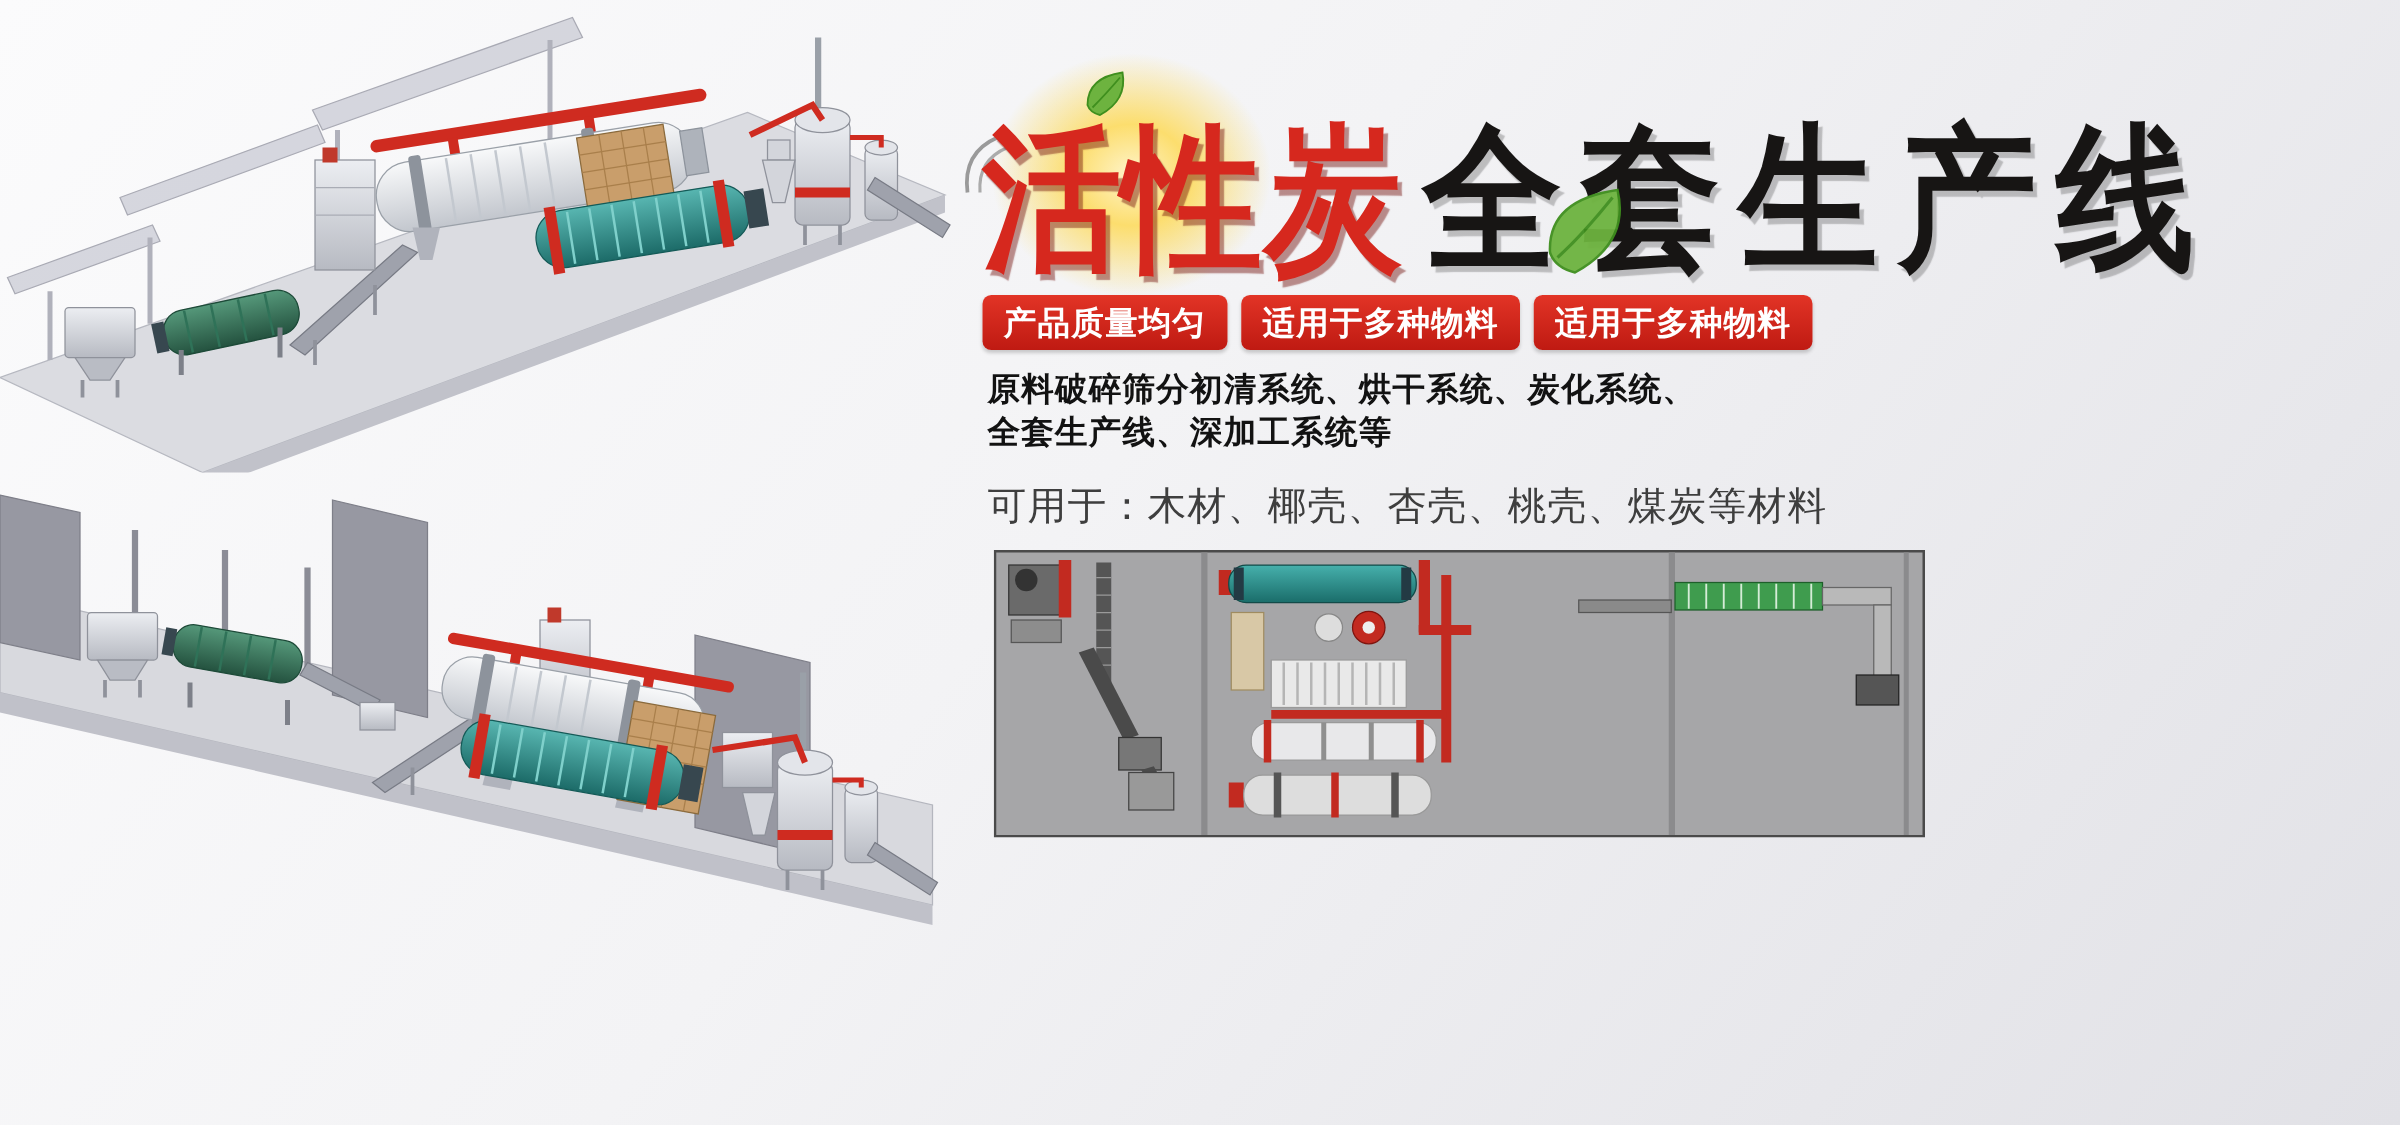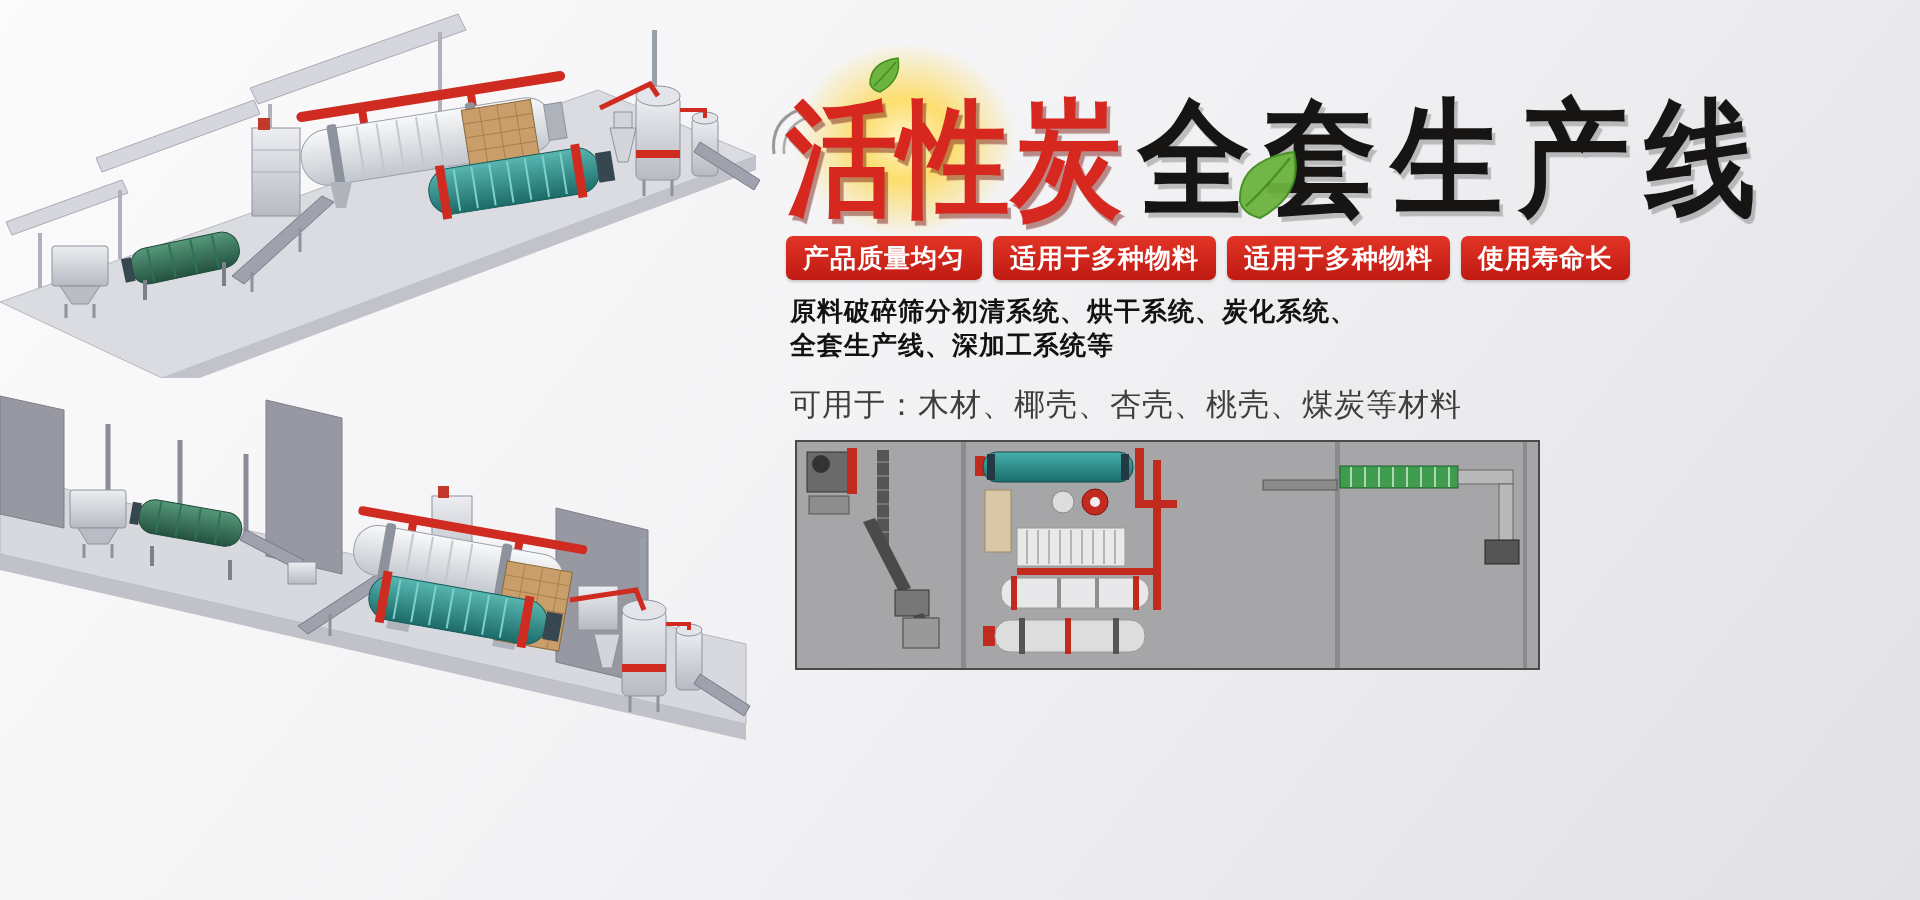--- a/index.html
+++ b/index.html
@@ -360,7 +360,6 @@
       <div class="badge">产品质量均匀</div>
       <div class="badge">适用于多种物料</div>
       <div class="badge">适用于多种物料</div>
-      <div class="badge">使用寿命长</div>
     </div>
 
     <div class="desc-bold">

